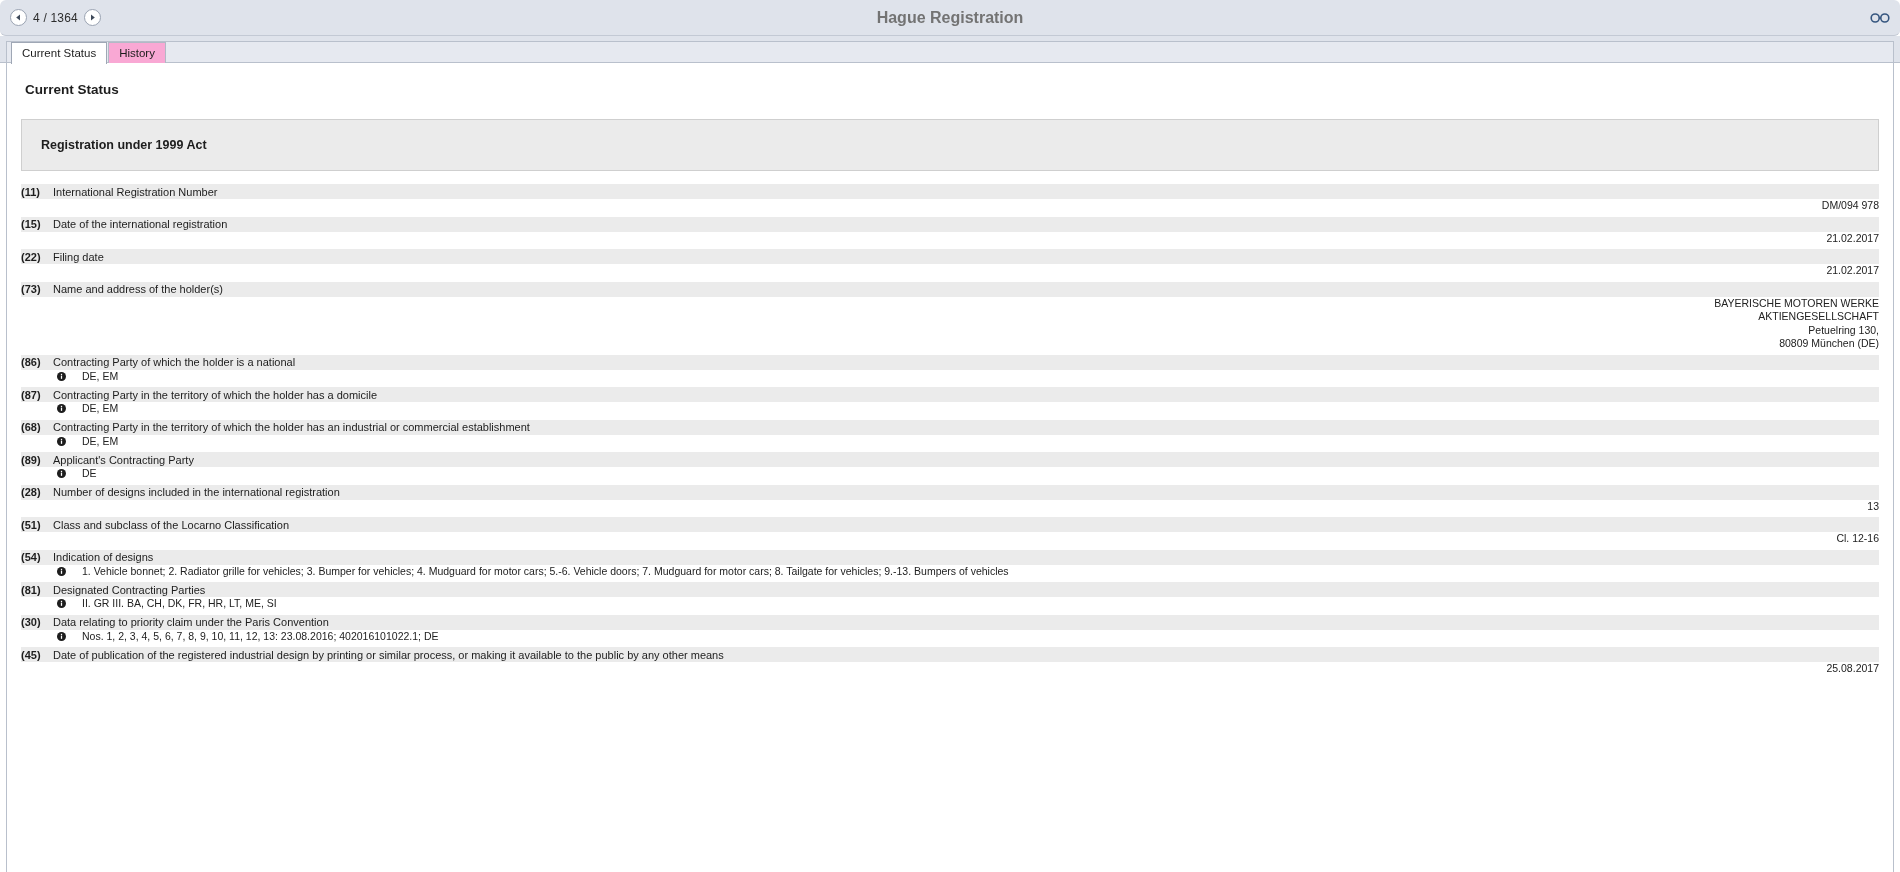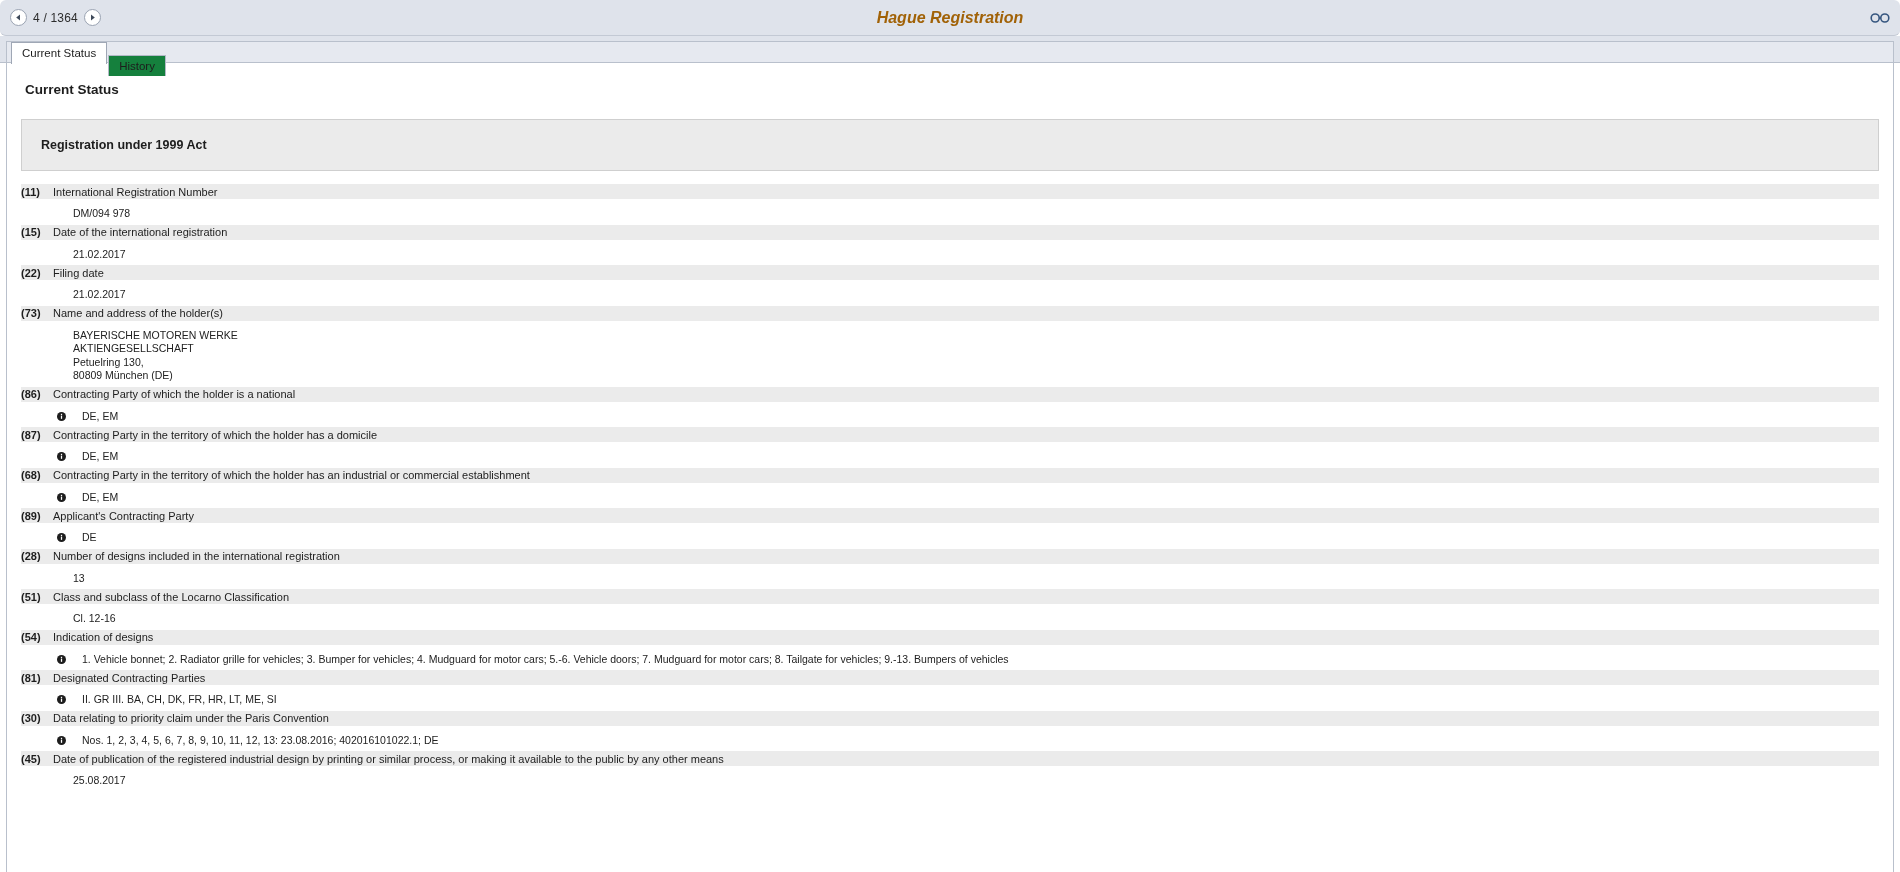--- a/index.html
+++ b/index.html
@@ -52,9 +52,8 @@
     text-align: center;
     font-size: 16px;
     font-weight: bold;
-    color: #a16207;
+    color: #737373;
     pointer-events: none;
-    font-style: italic;
   }
   .topbar-tools {
     position: absolute;

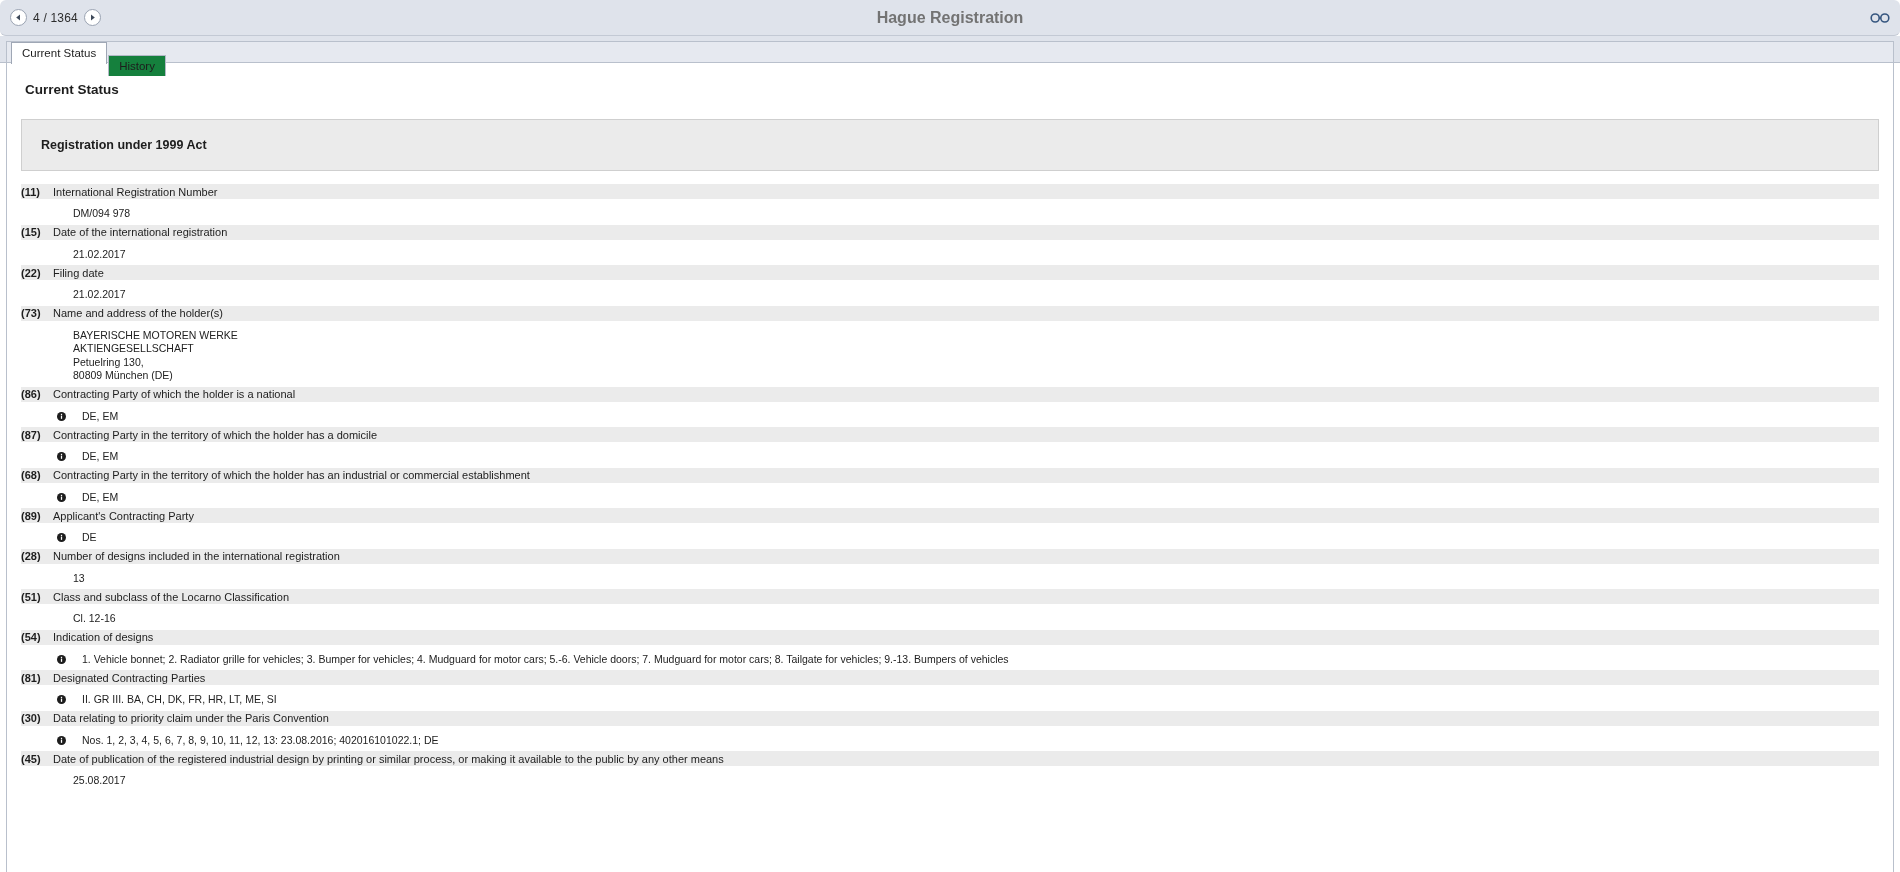--- a/index.html
+++ b/index.html
@@ -87,11 +87,11 @@
     line-height: 13px;
     border: 1px solid #b2b9c6;
     border-bottom: none;
-    background: #15803d;
+    background: #f9a8d4;
     margin-right: 1px;
     cursor: pointer;
     position: relative;
-    top: 14px;
+    top: 1px;
   }
   .tab.active {
     background: #ffffff;

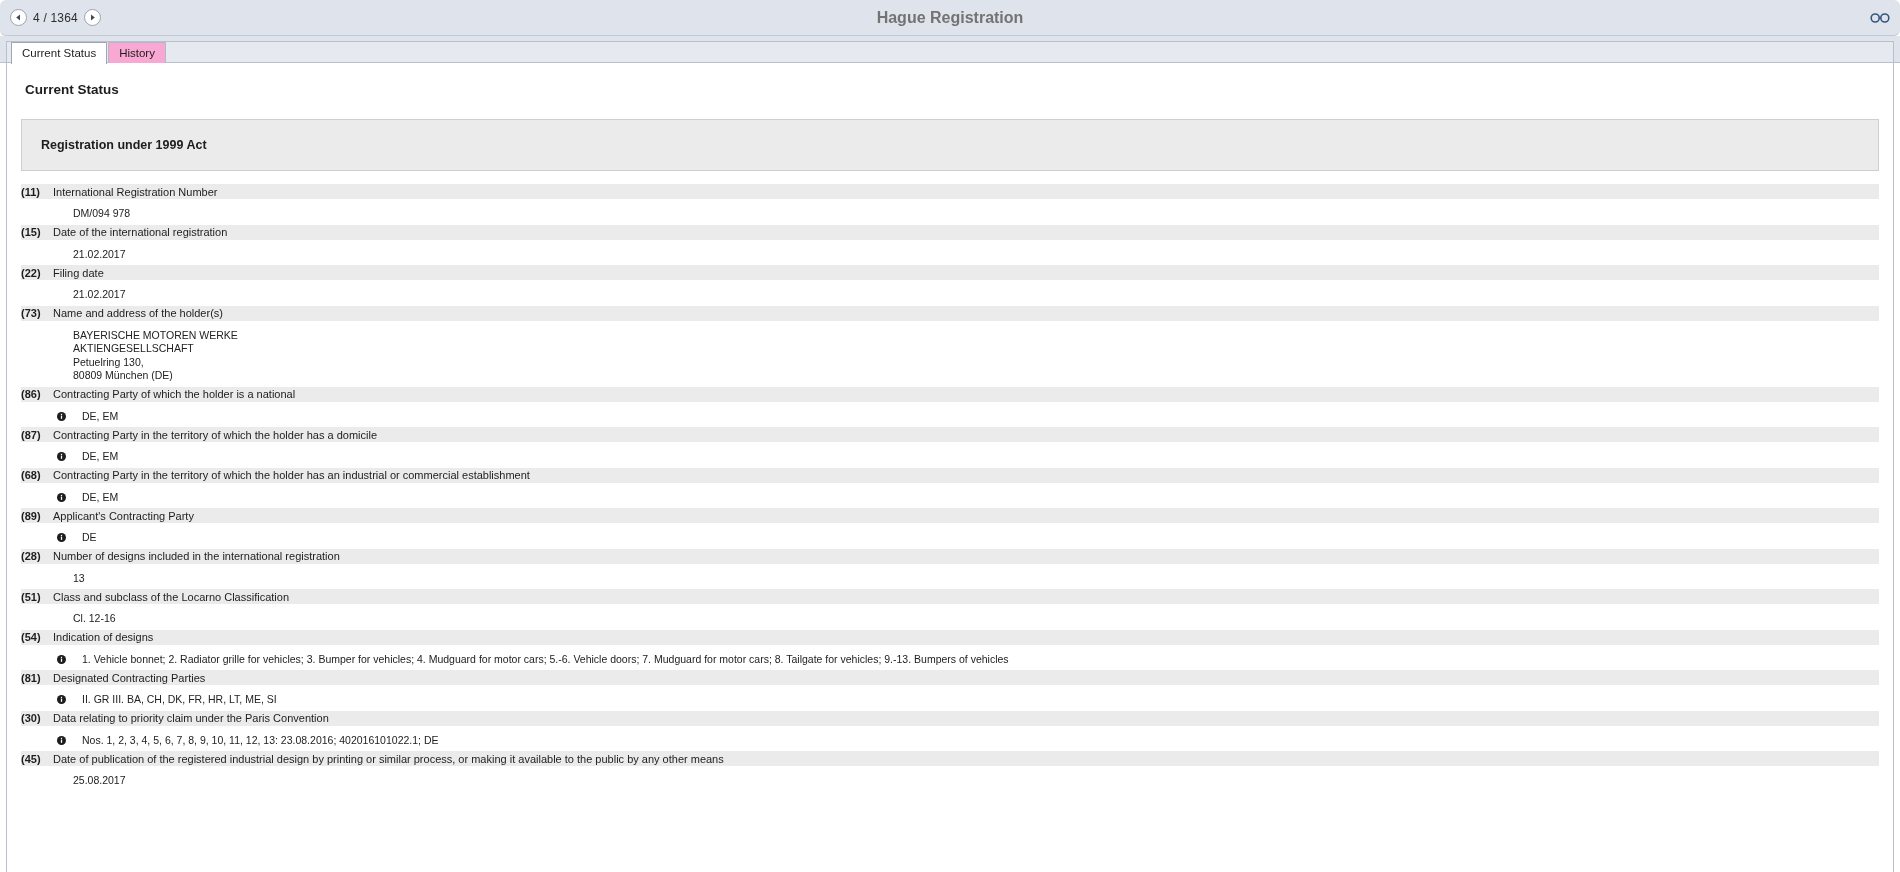--- a/index.html
+++ b/index.html
@@ -156,7 +156,8 @@
     white-space: nowrap;
   }
   .field-values {
-    padding: 8px 0 4px 0;
+    padding: 0 0 4px 0;
+    text-align: right;
   }
   .field-value {
     font-size: 10.5px;

